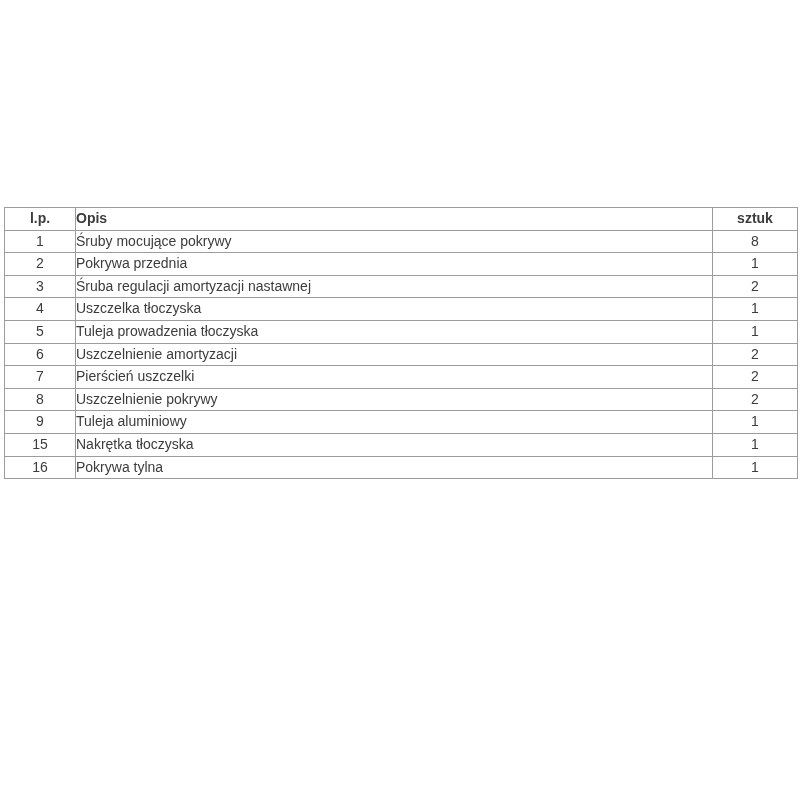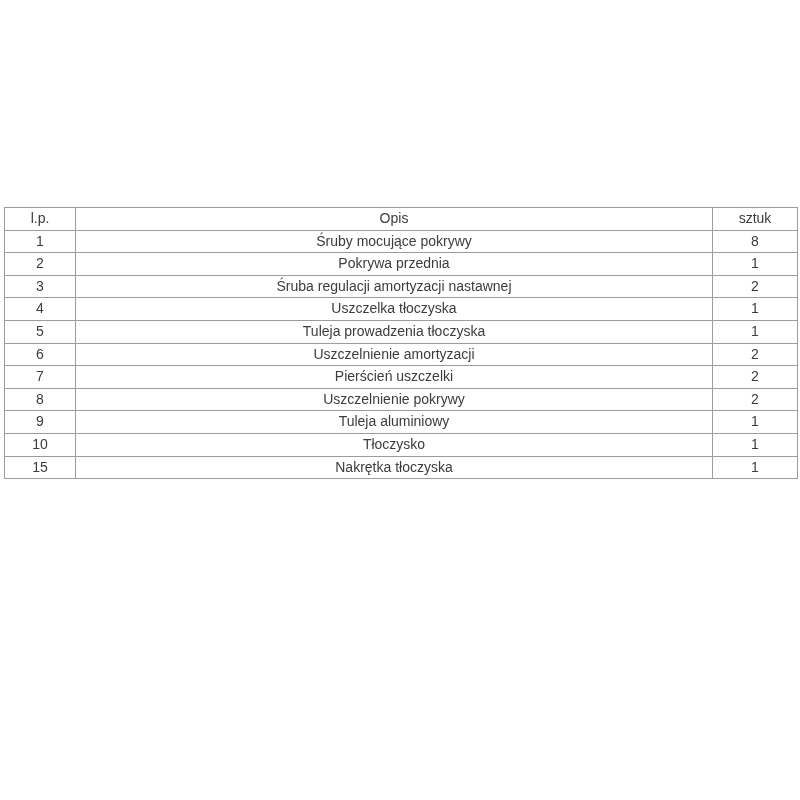--- a/index.html
+++ b/index.html
@@ -42,7 +42,7 @@
     white-space: nowrap;
     overflow: hidden;
   }
-  .parts-table th { font-weight: normal; }
+  .parts-table th { font-weight: bold; }
   .c-lp, .c-sztuk { text-align: center; }
   .c-opis { text-align: center; padding-left: 10px; }
   .note {

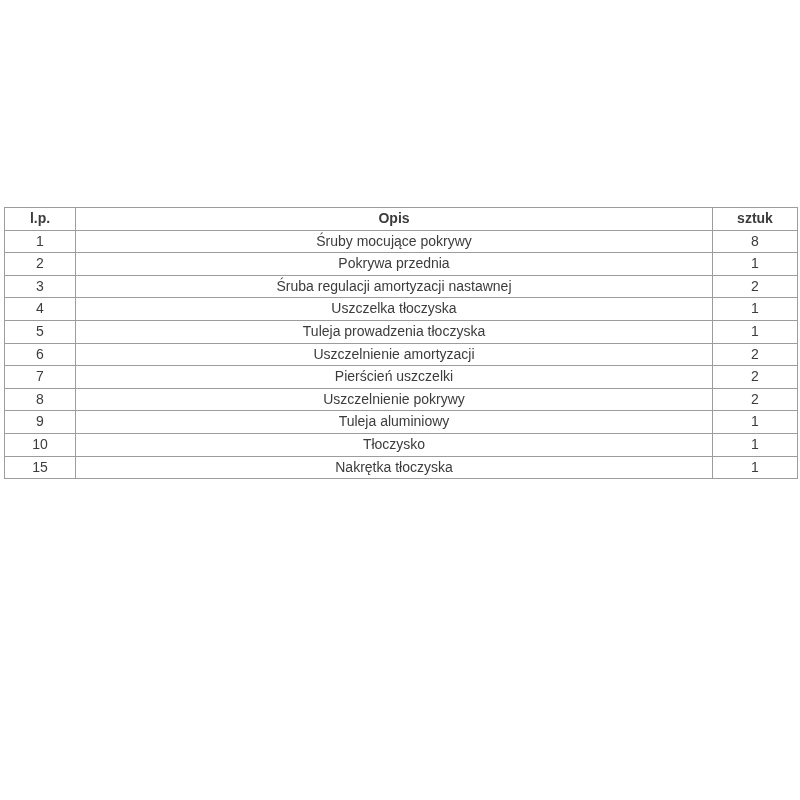--- a/index.html
+++ b/index.html
@@ -44,7 +44,7 @@
   }
   .parts-table th { font-weight: bold; }
   .c-lp, .c-sztuk { text-align: center; }
-  .c-opis { text-align: center; padding-left: 10px; }
+  .c-opis { text-align: left; padding-left: 10px; }
   .note {
     font-size: 10px;
     color: var(--text-color, #3c3c3c);

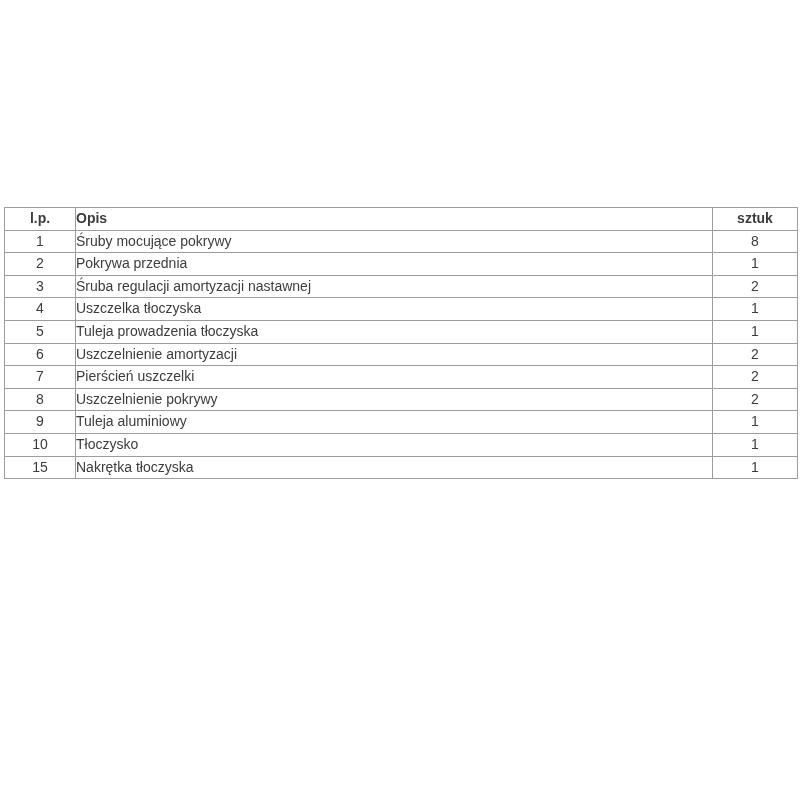--- a/index.html
+++ b/index.html
@@ -118,11 +118,6 @@
           <td class="c-sztuk">1</td>
         </tr>
         <tr>
-          <td class="c-lp">10</td>
-          <td class="c-opis"><span>Tłoczysko</span></td>
-          <td class="c-sztuk">1</td>
-        </tr>
-        <tr>
           <td class="c-lp">15</td>
           <td class="c-opis"><span>Nakrętka tłoczyska</span></td>
           <td class="c-sztuk">1</td>

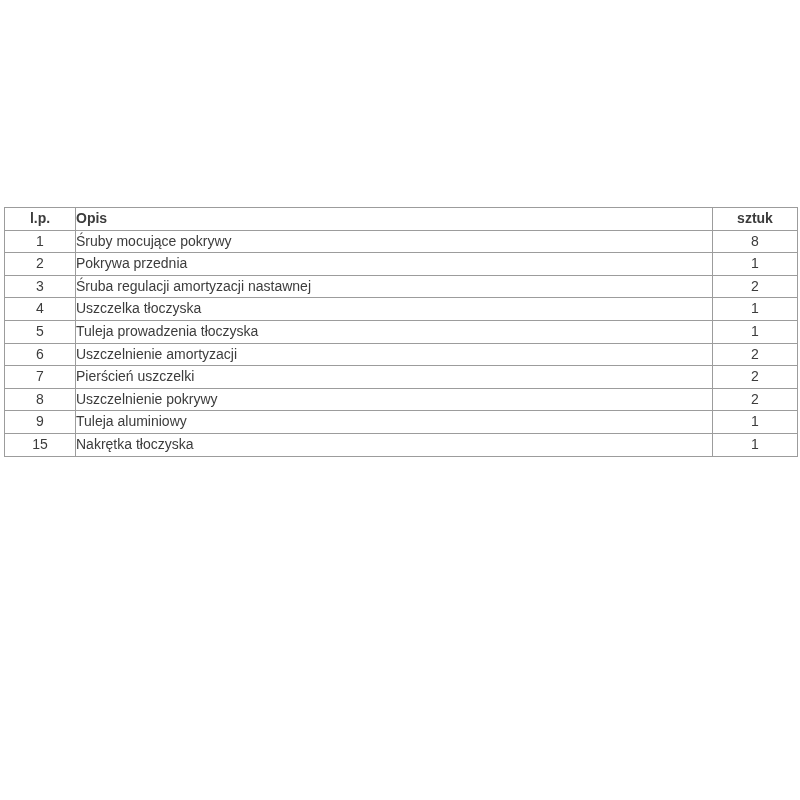--- a/index.html
+++ b/index.html
@@ -122,6 +122,11 @@
           <td class="c-opis"><span>Nakrętka tłoczyska</span></td>
           <td class="c-sztuk">1</td>
         </tr>
+        <tr>
+          <td class="c-lp">16</td>
+          <td class="c-opis"><span>Pokrywa tylna</span></td>
+          <td class="c-sztuk">1</td>
+        </tr>
       </tbody>
   </table>
 </div>

